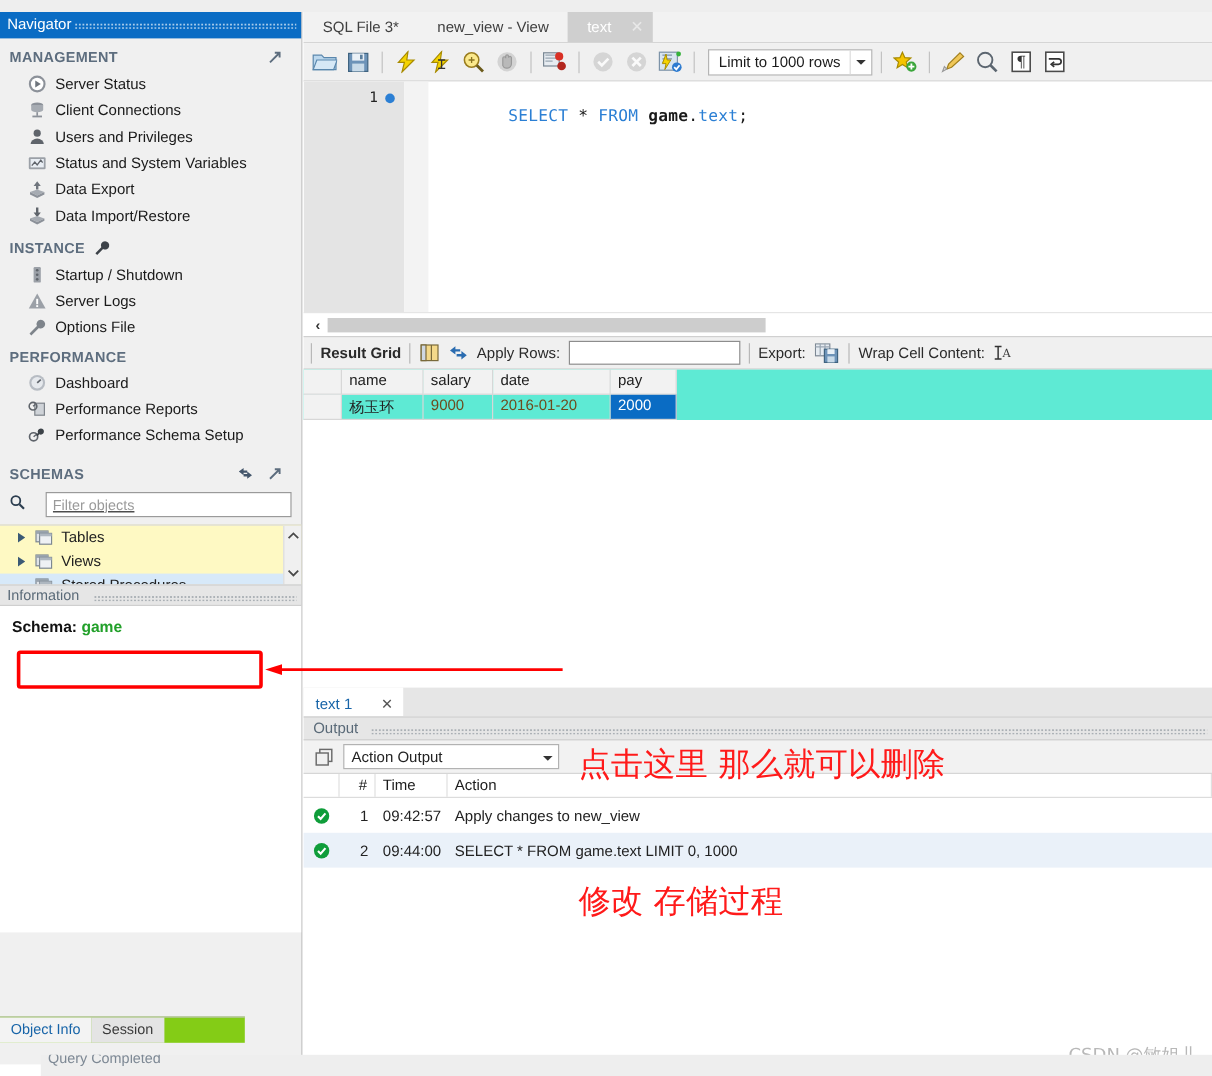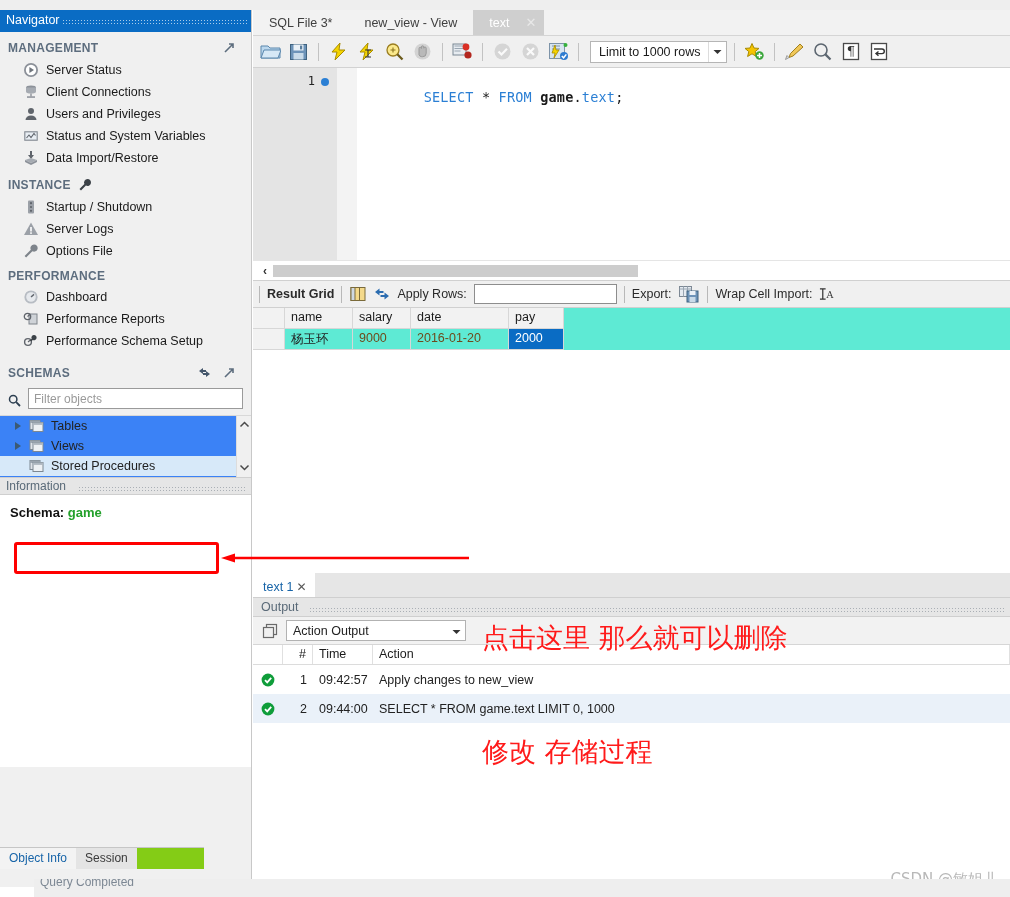--- a/index.html
+++ b/index.html
@@ -313,6 +313,16 @@
     <div class="nav-item">
       <span class="ico">
         <svg width="16" height="16" viewBox="0 0 16 16">
+            <path d="M8 1 L11 5 H9 V8 H7 V5 H5 Z" fill="#6f757d"></path>
+            <path d="M2 10 L8 8 L14 10 L8 13 Z" fill="#a6abb2"></path>
+            <path d="M2 10 v2 L8 15 L14 12 v-2 L8 13 Z" fill="#8c9199"></path>
+          </svg>
+      </span>
+      <span>Data Export</span>
+    </div>
+    <div class="nav-item">
+      <span class="ico">
+        <svg width="16" height="16" viewBox="0 0 16 16">
             <path d="M7 1 H9 V5 H11 L8 9 L5 5 H7 Z" fill="#5f646b"></path>
             <path d="M2 10 L8 8 L14 10 L8 13 Z" fill="#a6abb2"></path>
             <path d="M2 10 v2 L8 15 L14 12 v-2 L8 13 Z" fill="#8c9199"></path>

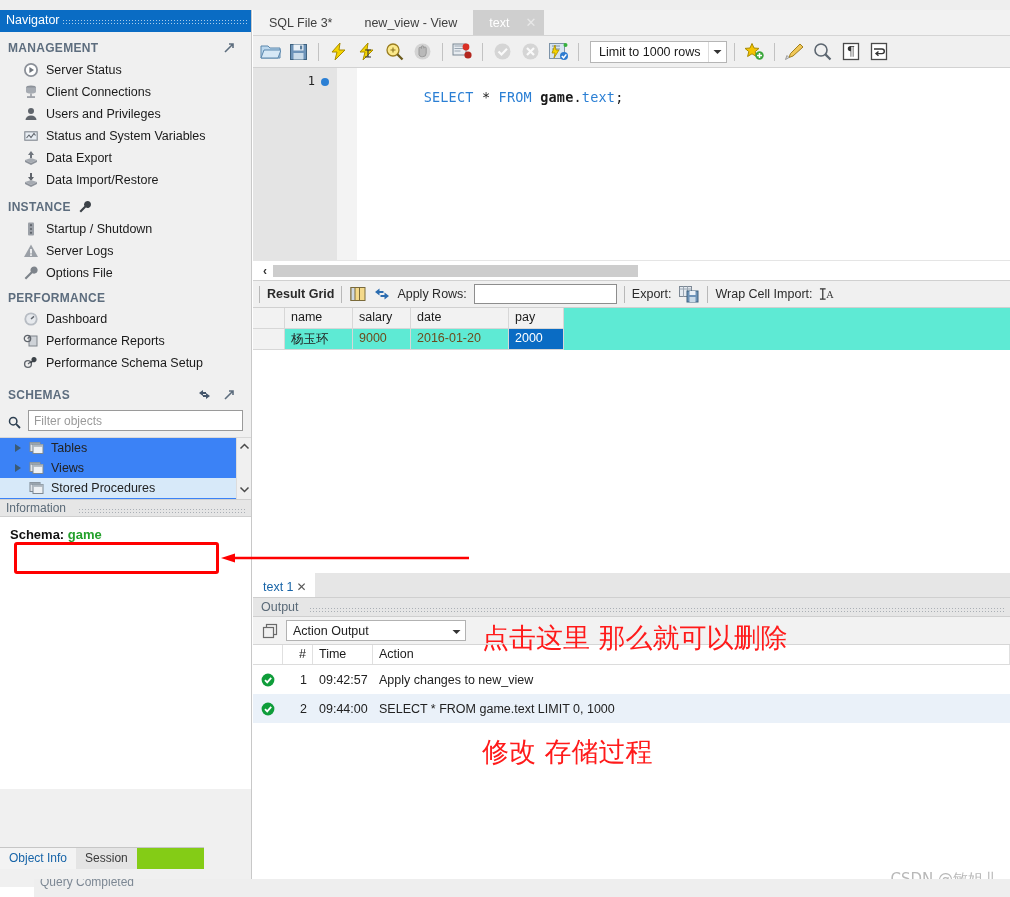--- a/index.html
+++ b/index.html
@@ -672,7 +672,7 @@
           </svg>
       </span>
       <span class="vsep"></span>
-      <span class="rb-label">Wrap Cell Import:</span>
+      <span class="rb-label">Wrap Cell Content:</span>
       <span class="ico">
         <svg width="18" height="16" viewBox="0 0 18 16">
             <path d="M1 2.5 h6 M1 13.5 h6 M4 2.5 v11" stroke="#333" stroke-width="1.3"></path>

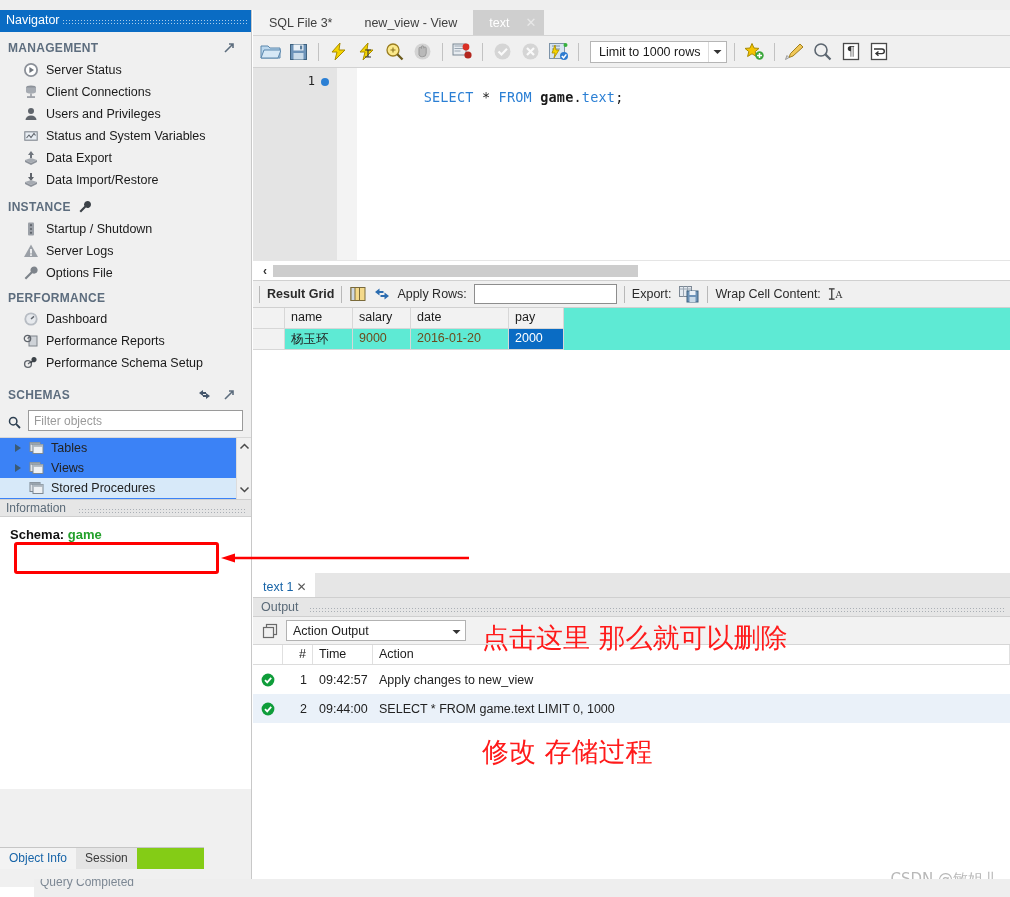--- a/index.html
+++ b/index.html
@@ -48,7 +48,7 @@
   .ico svg { display: block; }
 
   
-  .filter-row { display: flex; align-items: flex-end; gap: 5px; padding: 4px 8px 4px 6px; }
+  .filter-row { display: flex; align-items: flex-start; gap: 15px; padding: 4px 8px 4px 6px; text-decoration: underline; }
   .filter-input {
     flex: 1; height: 21px; border: 1px solid #9a9a9a; background: #fff;
     font-size: 12px; padding: 0 5px; color: #333;

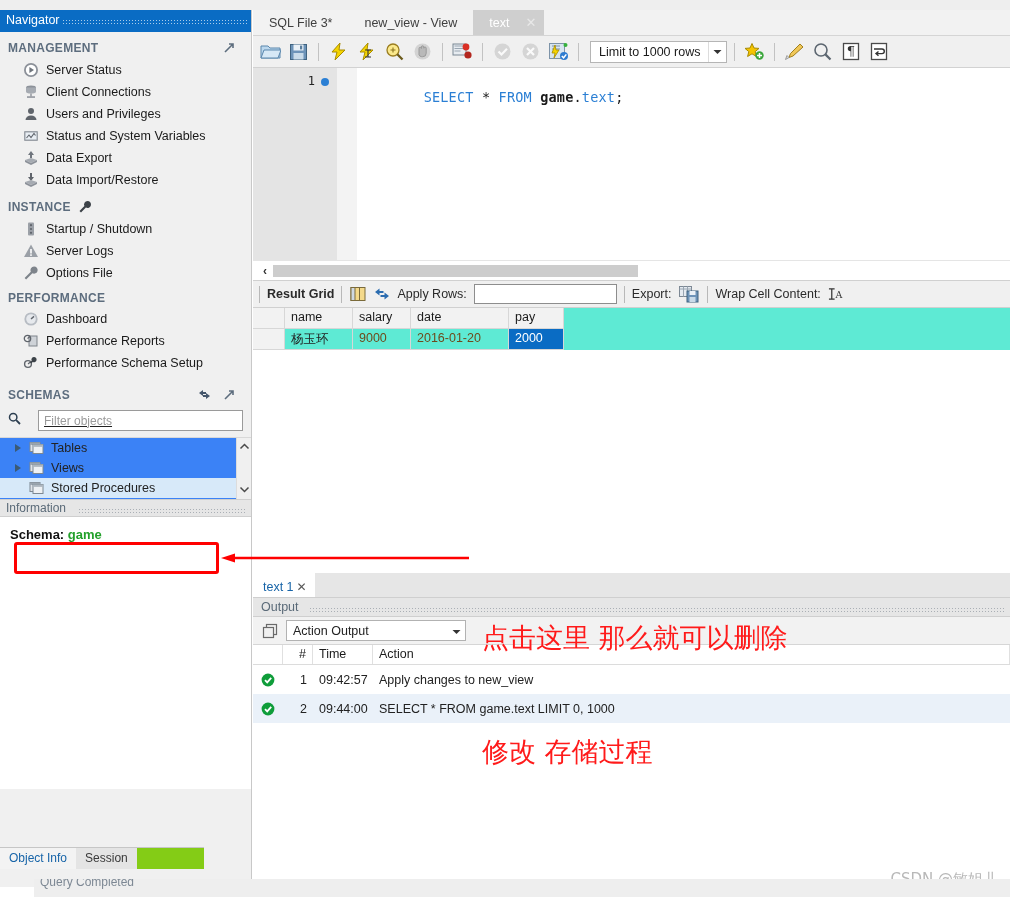--- a/index.html
+++ b/index.html
@@ -58,8 +58,8 @@
 
   
   #tree {
-    position: relative; margin: 2px 0 0 0; height: 62px;
-    background: #3b82f6; border-top: 1px solid #d8d8d8;
+    position: relative; margin: 2px 0 0 0; height: 50px;
+    background: #fef9c3; border-top: 1px solid #d8d8d8;
     overflow: hidden;
   }
   .tree-row {

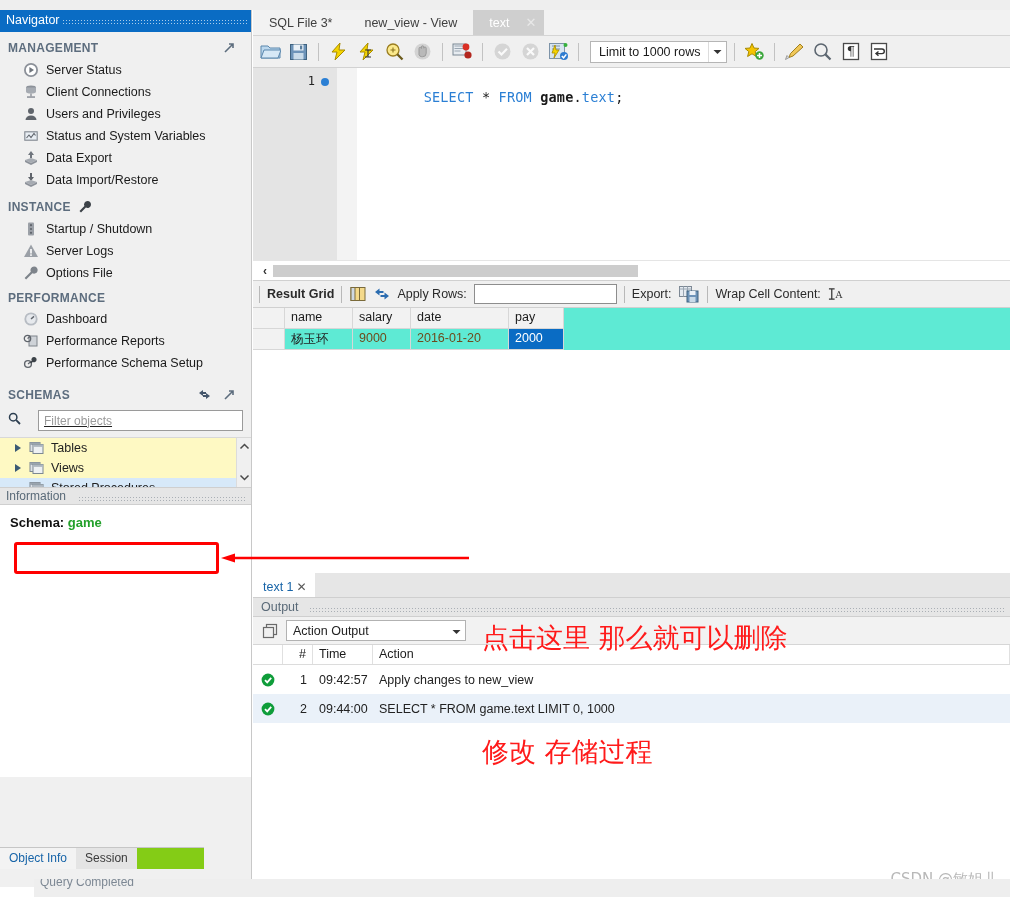--- a/index.html
+++ b/index.html
@@ -192,7 +192,7 @@
   #btabbar { height: 24px; background: #e6e6e6; display: flex; align-items: stretch; }
   #btabbar .bt {
     background: #fff; padding: 3px 8px 0 10px; font-size: 12.5px; color: #1764a8;
-    display: flex; align-items: center; gap: 3px;
+    display: flex; align-items: center; gap: 24px;
   }
   #btabbar .bt .x { color: #555; font-size: 12px; }
 

